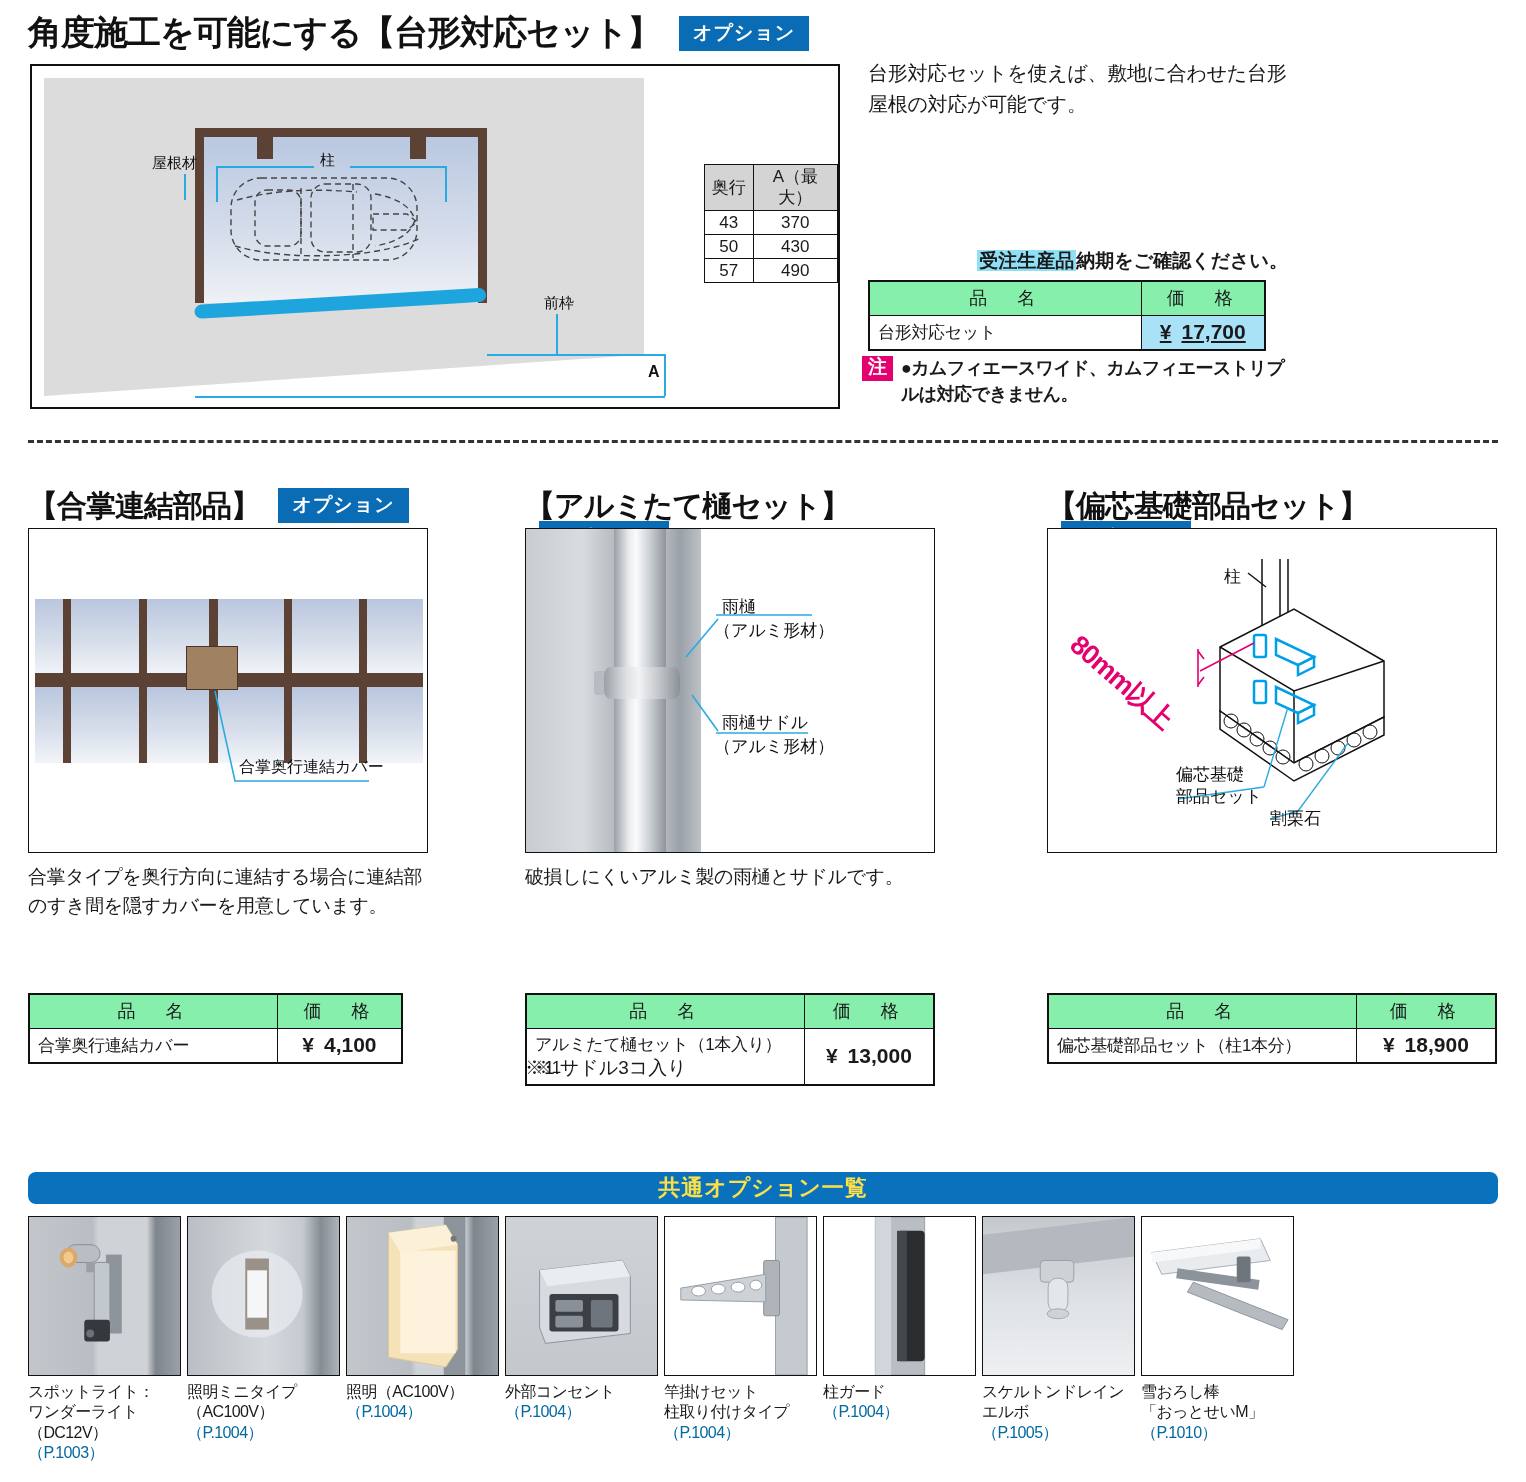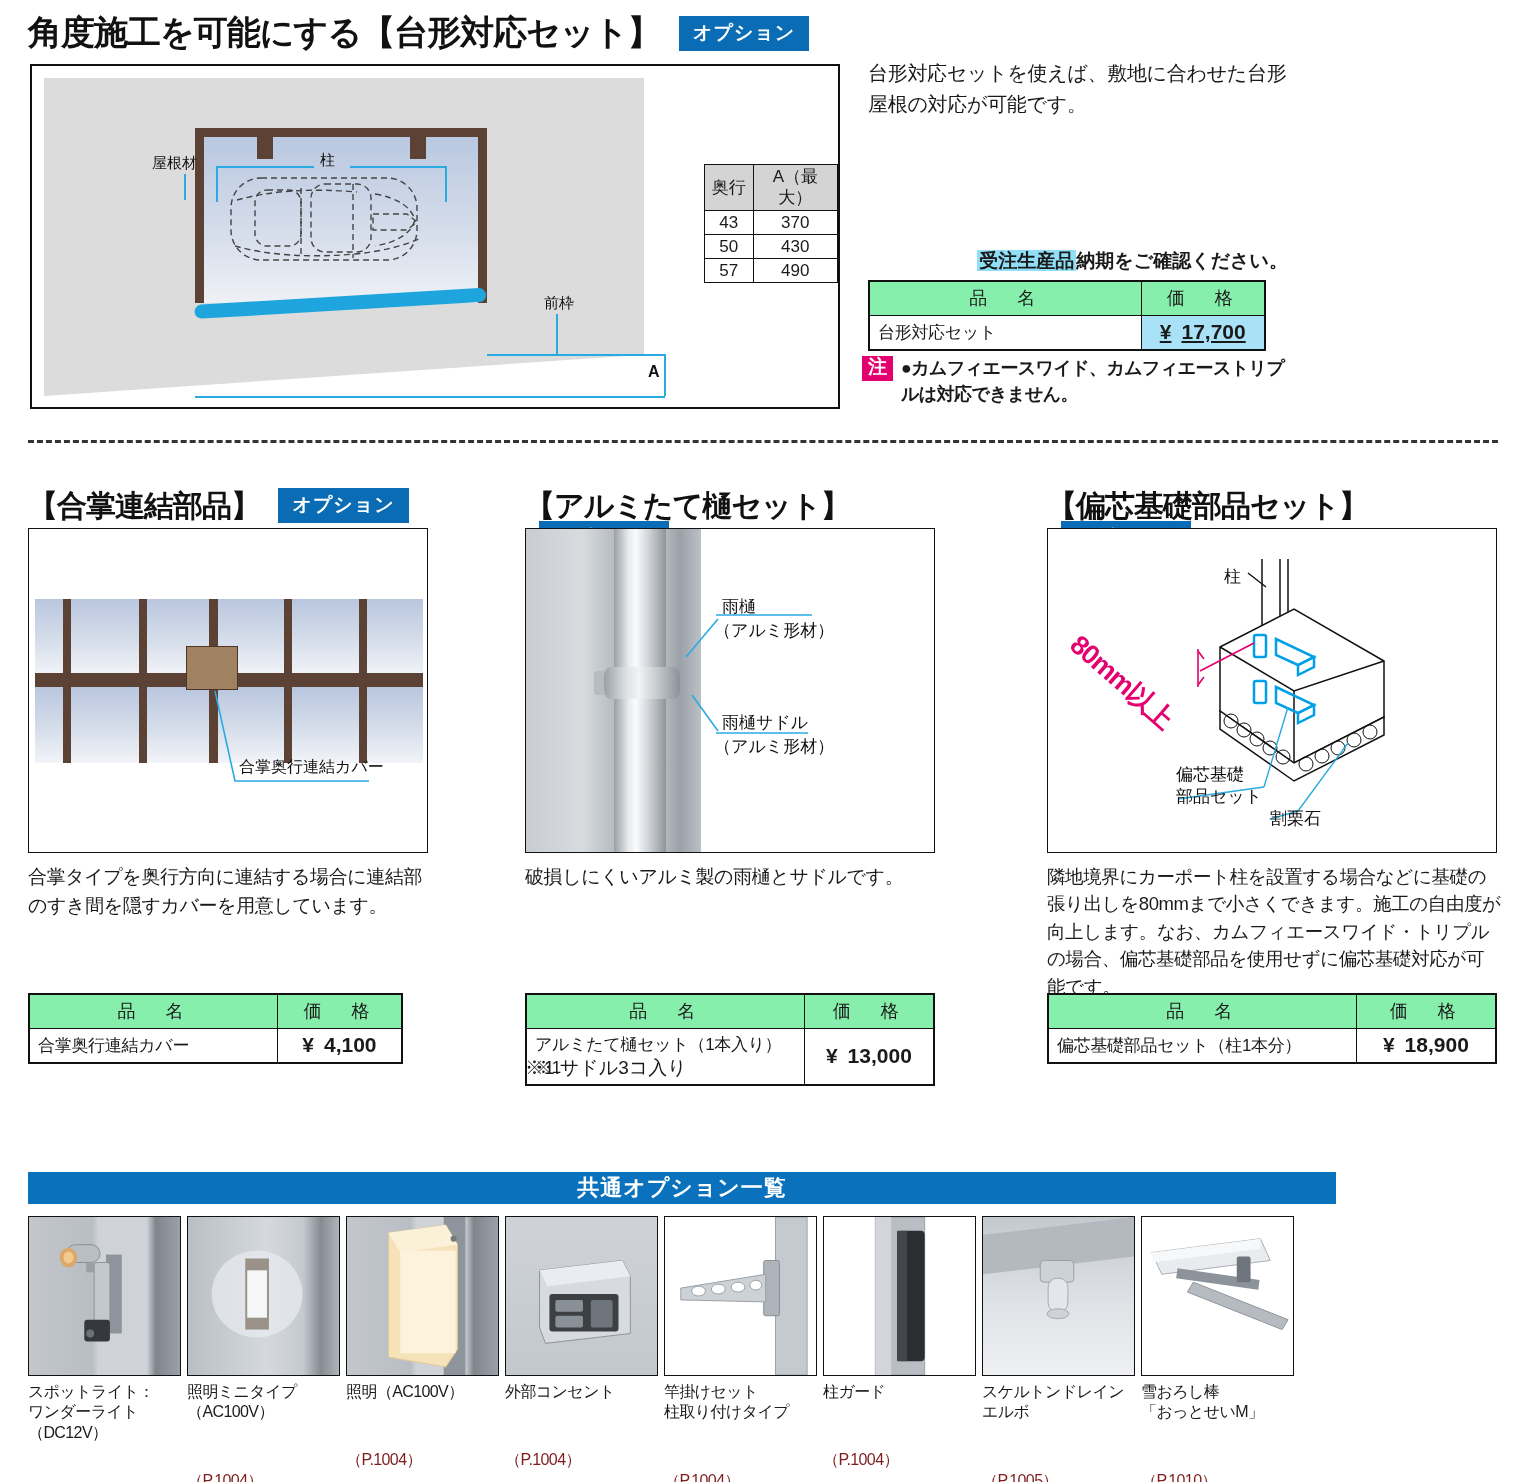--- a/index.html
+++ b/index.html
@@ -535,7 +535,6 @@
     <span class="lbl" style="left:222px; top:278px; font-size:17px;">割栗石</span>
   </div>
 
-  <div class="mid-desc" id="desc3">隣地境界にカーポート柱を設置する場合などに基礎の張り出しを80mmまで小さくできます。施工の自由度が向上します。なお、カムフィエースワイド・トリプルの場合、偏芯基礎部品を使用せずに偏芯基礎対応が可能です。</div>
 </div>
 
 <table class="price-table mid-price" id="pt3">

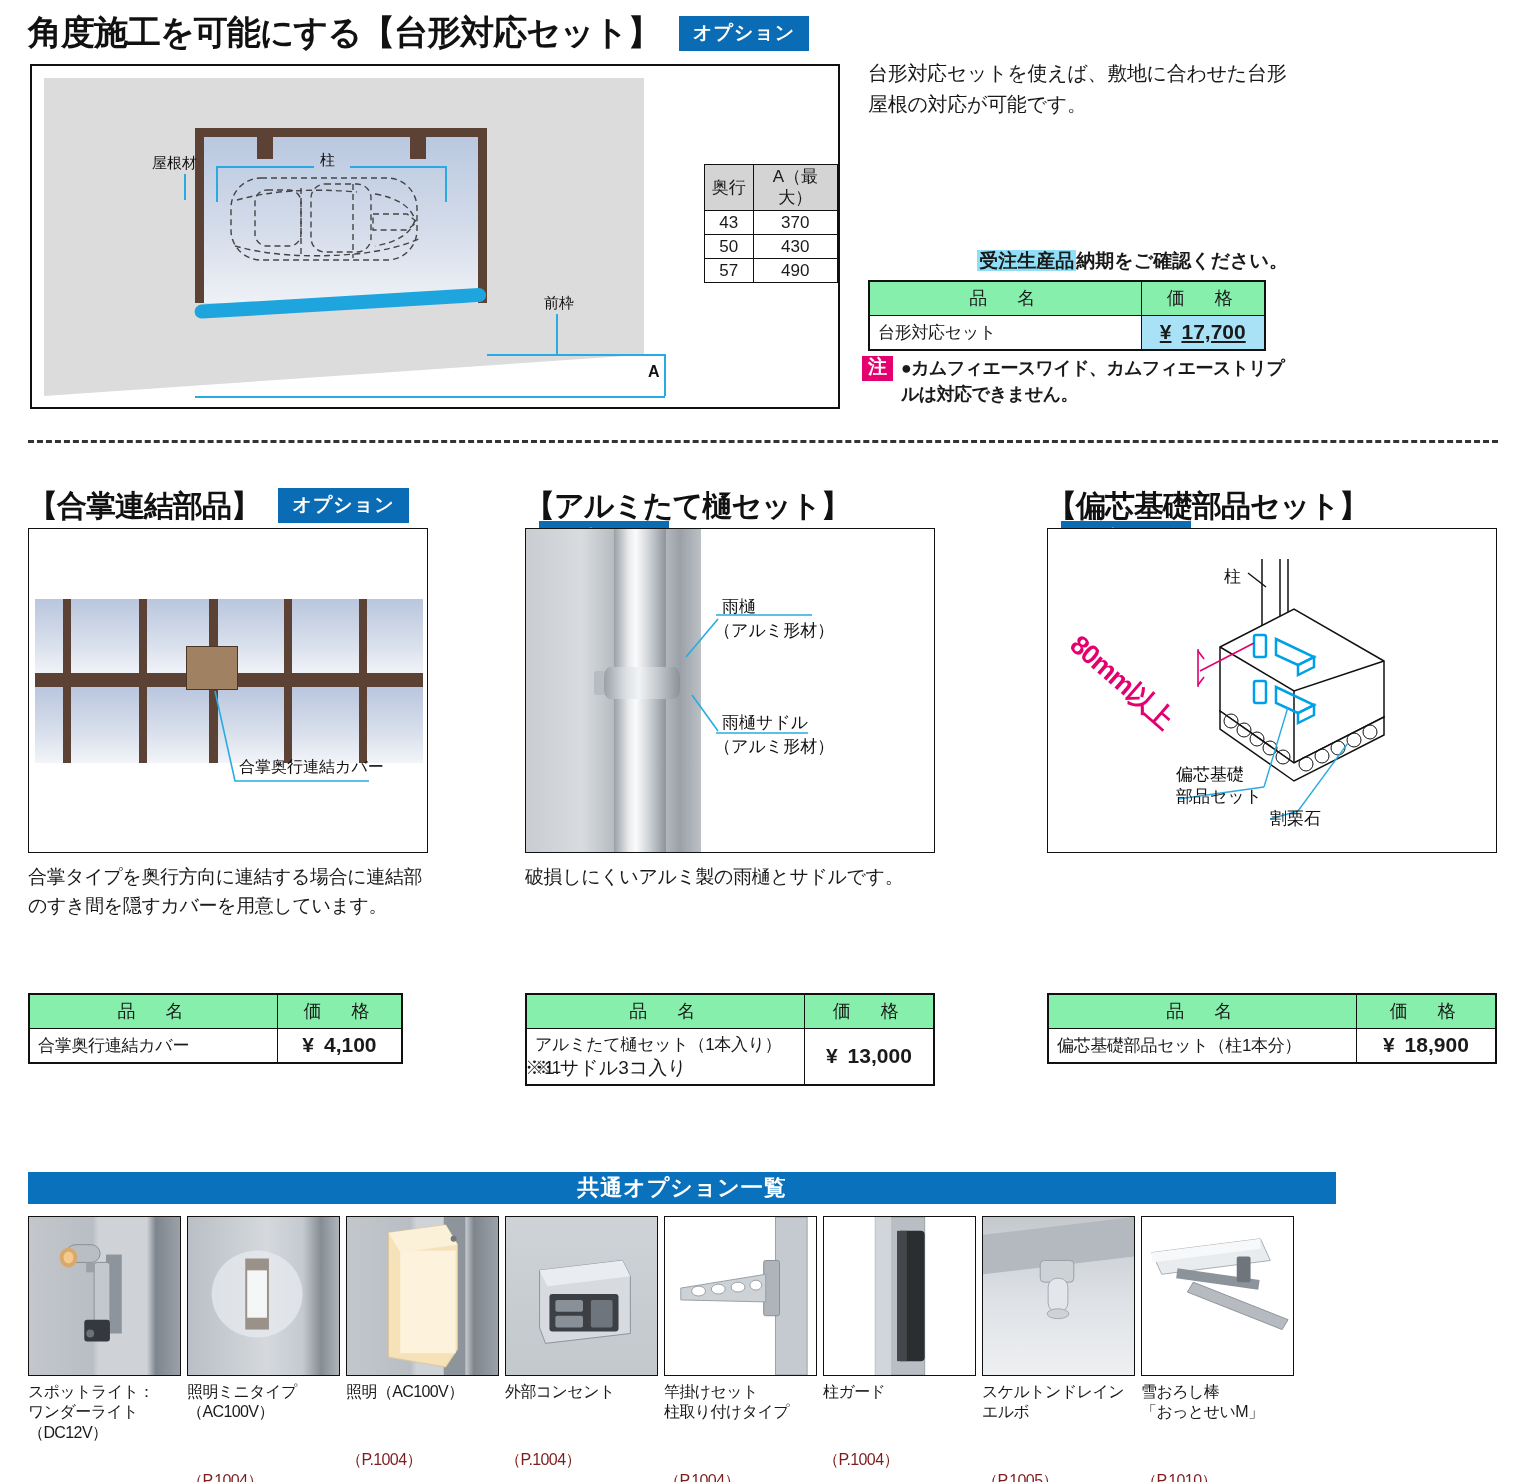--- a/index.html
+++ b/index.html
@@ -244,11 +244,12 @@
 
   
   #common-bar{
-    position:absolute; left:28px; top:1172px; width:1308px; height:32px;
-    background:#0a72bd; color:#ffffff;
+    position:absolute; left:28px; top:1172px; width:1470px; height:32px;
+    background:#0a72bd; color:#fde047;
     font-size:22px; font-weight:bold;
     display:flex; align-items:center; justify-content:center;
     letter-spacing:1px;
+    border-radius:8px;
   }
   #common-grid{
     position:absolute; left:28px; top:1216px; width:1470px;

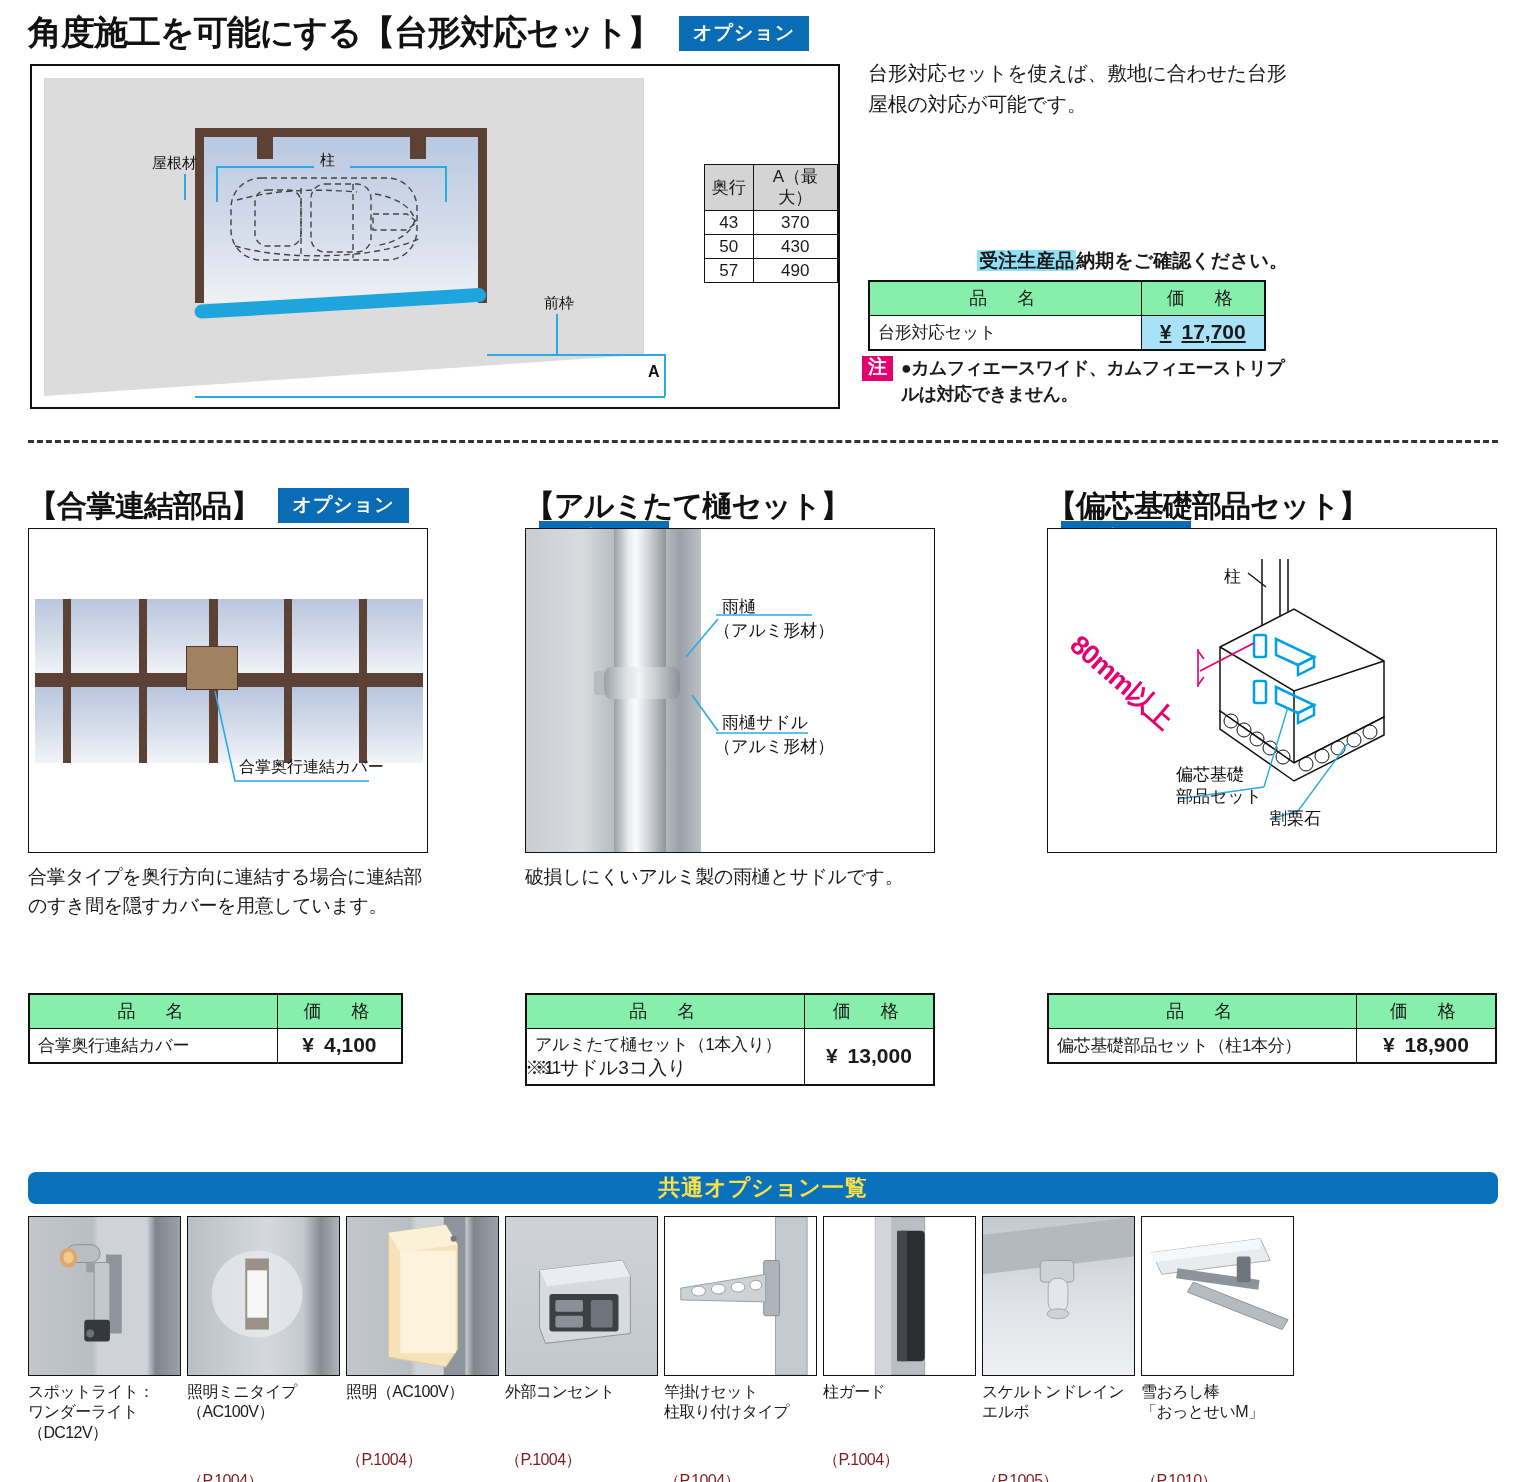--- a/index.html
+++ b/index.html
@@ -268,7 +268,7 @@
     line-height:1.28;
     letter-spacing:-0.6px;
   }
-  .page-ref{ color:#7f1d1d;margin-top:48px; }
+  .page-ref{ color:#0369a1; }
 
   
   .th-wall{ position:absolute; inset:0;

